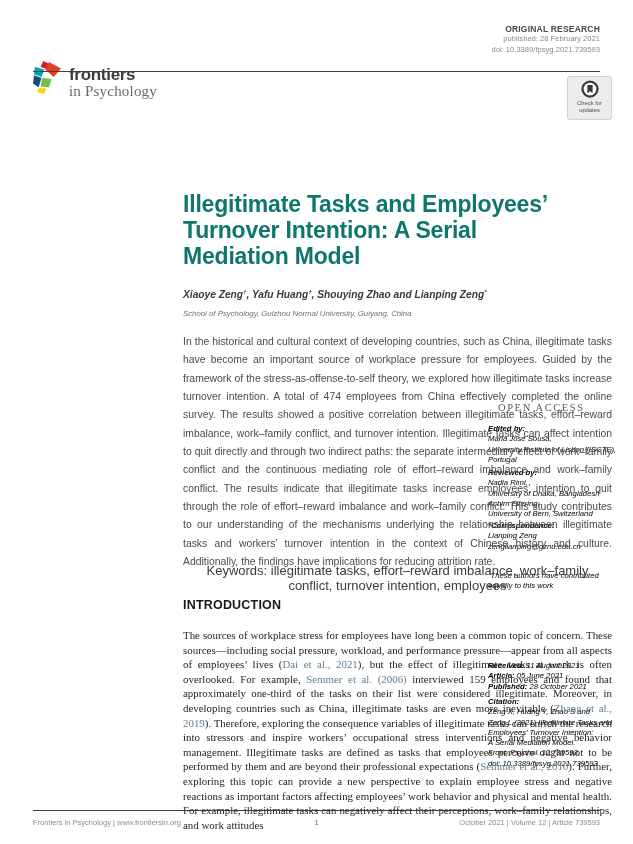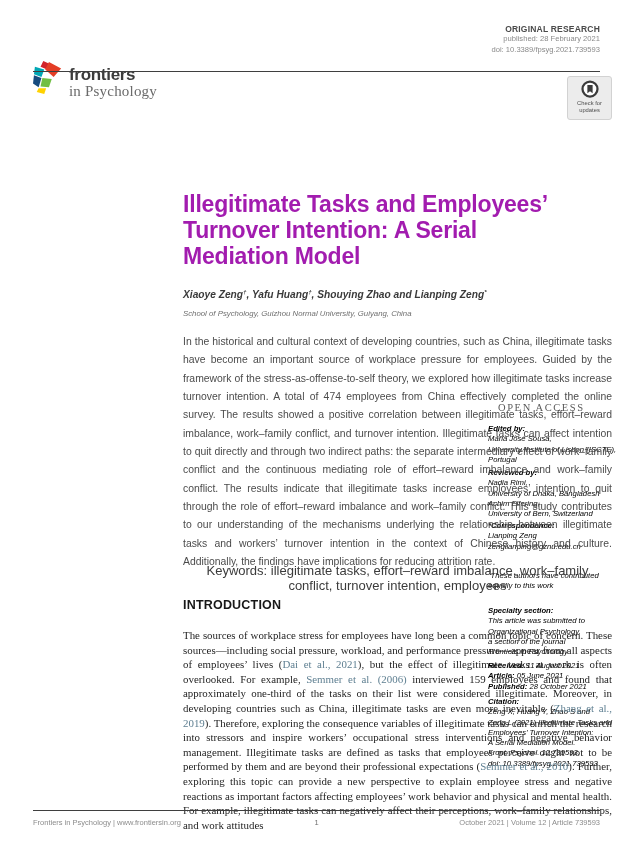--- a/index.html
+++ b/index.html
@@ -31,7 +31,7 @@
   
   .main { position:absolute; left:183px; width:429px; }
   .title { position:absolute; top:191px; font-size:23px; line-height:26px; font-weight:700;
-           color:#a21caf; letter-spacing:-0.2px; white-space:pre-line; }
+           color:#0f766e; letter-spacing:-0.2px; white-space:pre-line; }
   .authors { position:absolute; top:289px; font-size:10.2px; font-weight:700; font-style:italic; color:#3a3a3a; }
   .affiliation { position:absolute; top:309px; font-size:7.8px; font-style:italic; color:#6f6f6f; }
   .abstract { position:absolute; top:333px; font-size:10.4px; line-height:18.35px; color:#4b4b4b;

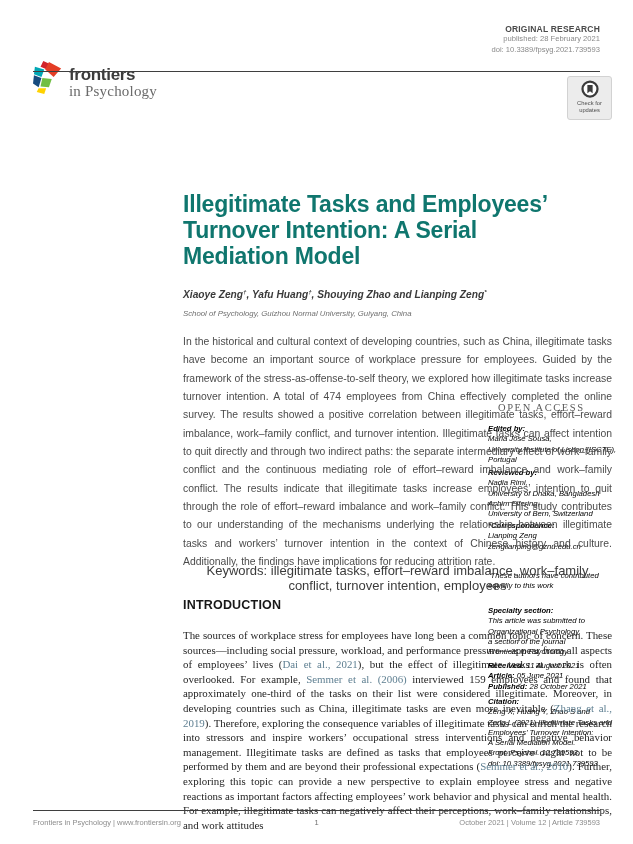--- a/index.html
+++ b/index.html
@@ -115,13 +115,6 @@
   <div class="sb-block sb-body" style="top:571px"><span class="rs-sup">†</span><span>These authors have contributed
 equally to this work</span></div>
 
-  <div class="sb-block" style="top:606px">
-    <div class="sb-label">Specialty section:</div>
-    <div class="sb-body">This article was submitted to
-Organizational Psychology,
-a section of the journal
-Frontiers in Psychology</div>
-  </div>
 
   <div class="sb-block sb-body" style="top:661px"><span class="rs-b">Received: </span><span>11 August 2021</span><span>
 </span><span class="rs-b">Article: </span><span>05 June 2021</span><span>

